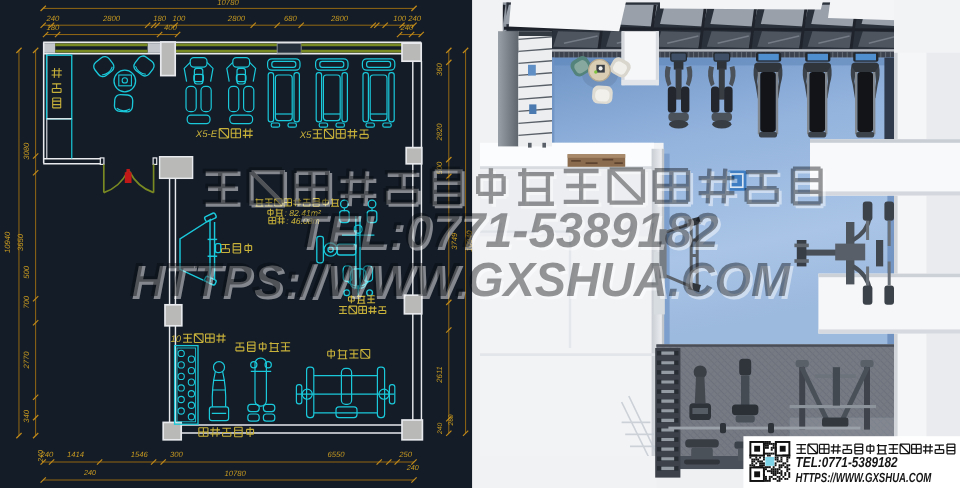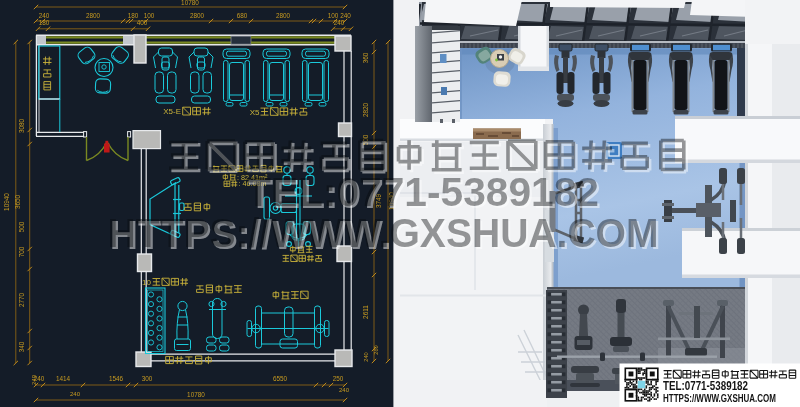--- a/index.html
+++ b/index.html
@@ -3,7 +3,7 @@
 <meta charset="utf-8">
 <style>
 html,body{margin:0;padding:0;background:#ffffff;}
-#stage{position:relative;width:800px;height:407px;overflow:hidden;background:#141c28;font-family:"Liberation Sans",sans-serif;}
+#stage{position:relative;width:800px;height:407px;overflow:hidden;background:#141c28;font-family:"Liberation Sans",sans-serif;font-style:italic;}
 </style>
 </head>
 <body>

